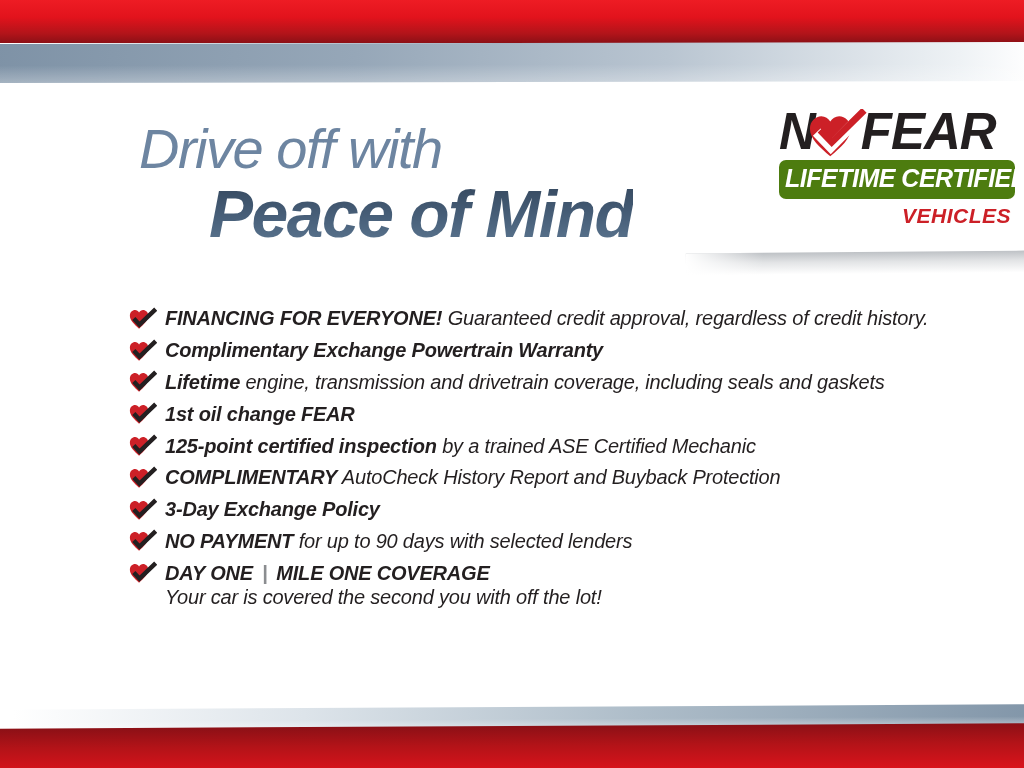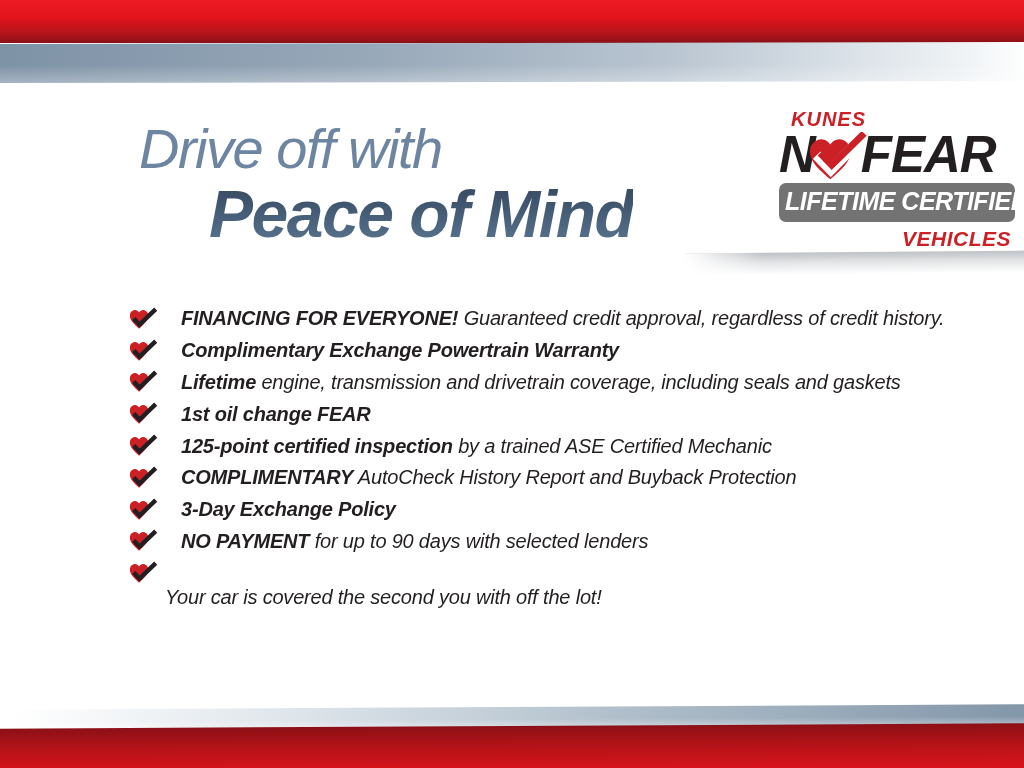--- a/index.html
+++ b/index.html
@@ -103,7 +103,6 @@
   </div>
 
   <div class="logo">
-    <div class="logo-kunes">KUNES</div>
     <div class="logo-main">
       <span>N</span>
       <svg class="logo-heart" viewBox="0 0 64 54" aria-hidden="true">

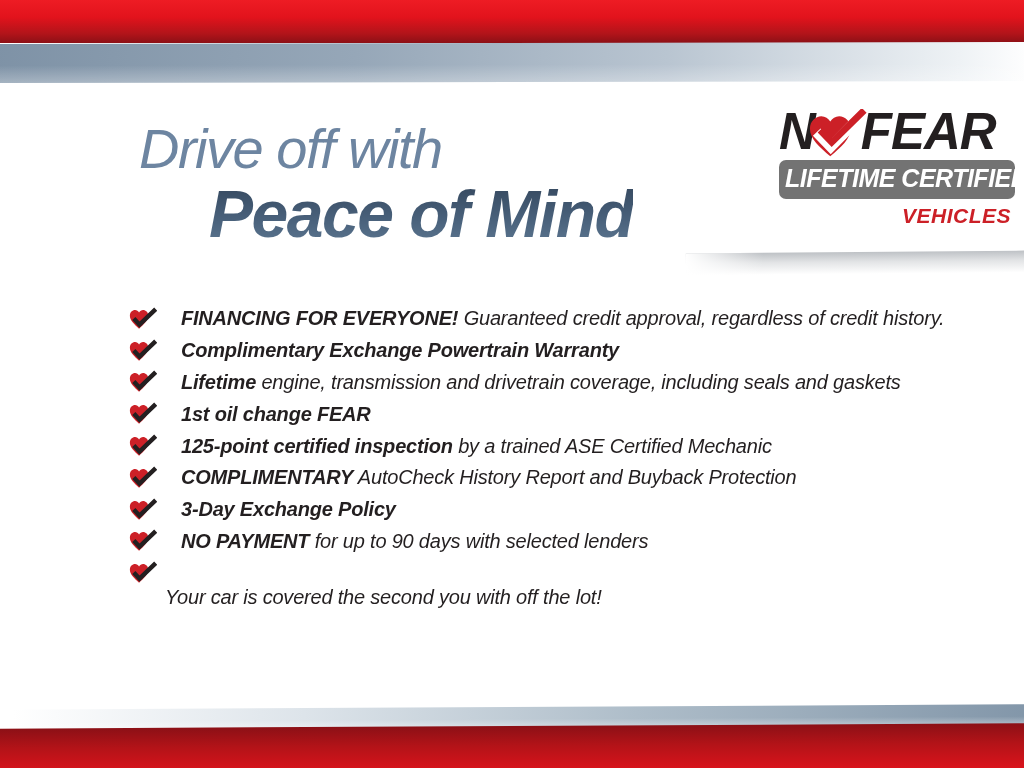--- a/index.html
+++ b/index.html
@@ -58,7 +58,7 @@
   }
   .logo-heart{position:relative;z-index:2;width:62px;height:54px;margin:0 -9px -8px -7px;}
   .logo-banner{
-    margin-top:3px;background:#737373;color:#ffffff;border-radius:7px;
+    margin-top:3px;background:#4d7c0f;color:#ffffff;border-radius:7px;
     font-weight:700;font-size:25px;letter-spacing:-0.5px;
     padding:4px 6px 6px;text-align:center;white-space:nowrap;
   }

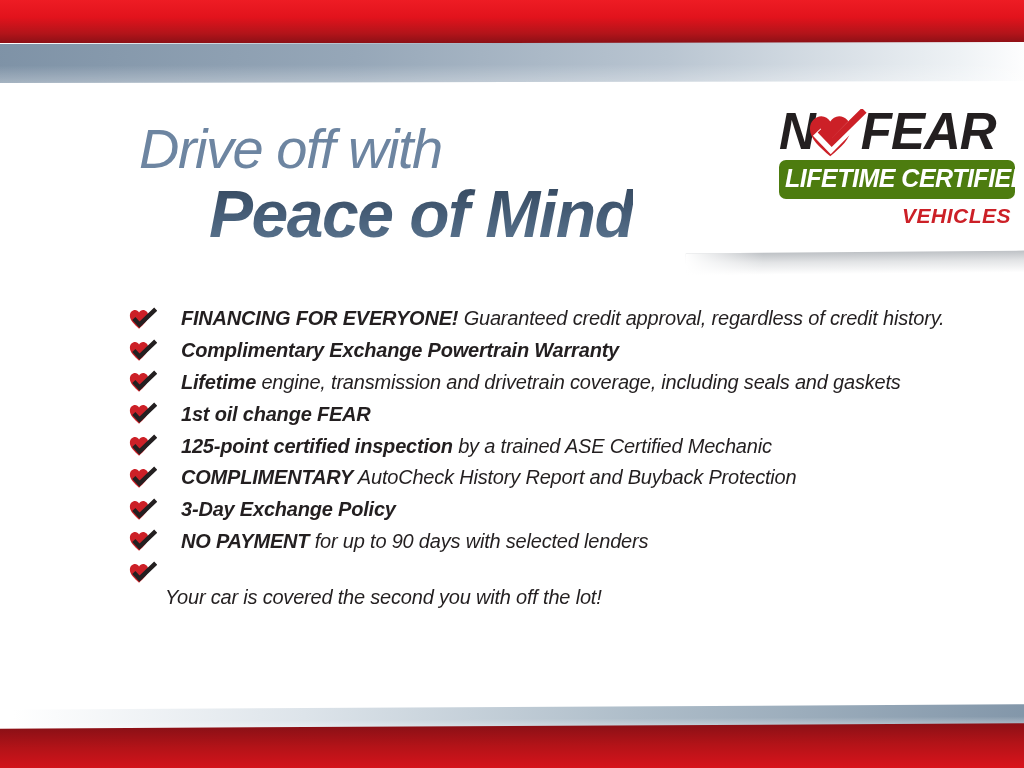--- a/index.html
+++ b/index.html
@@ -84,7 +84,7 @@
   .bullet{display:flex;align-items:center;height:31.8px;}
   .bicon{flex:0 0 auto;width:28px;margin-right:8px;display:flex;align-items:center;}
   .bicon svg{width:28px;height:24px;display:block;}
-  .btext{margin:16px;font-size:20px;letter-spacing:-0.2px;white-space:nowrap;}
+  .btext{margin:0;font-size:20px;letter-spacing:-0.2px;white-space:nowrap;}
   .btext b{font-weight:700;}
   .pipe{color:#8b8d90;font-weight:700;margin:0 9px;}
   .subtext{font-size:20px;padding-left:36px;margin-top:-3px;white-space:nowrap;letter-spacing:-0.2px;}

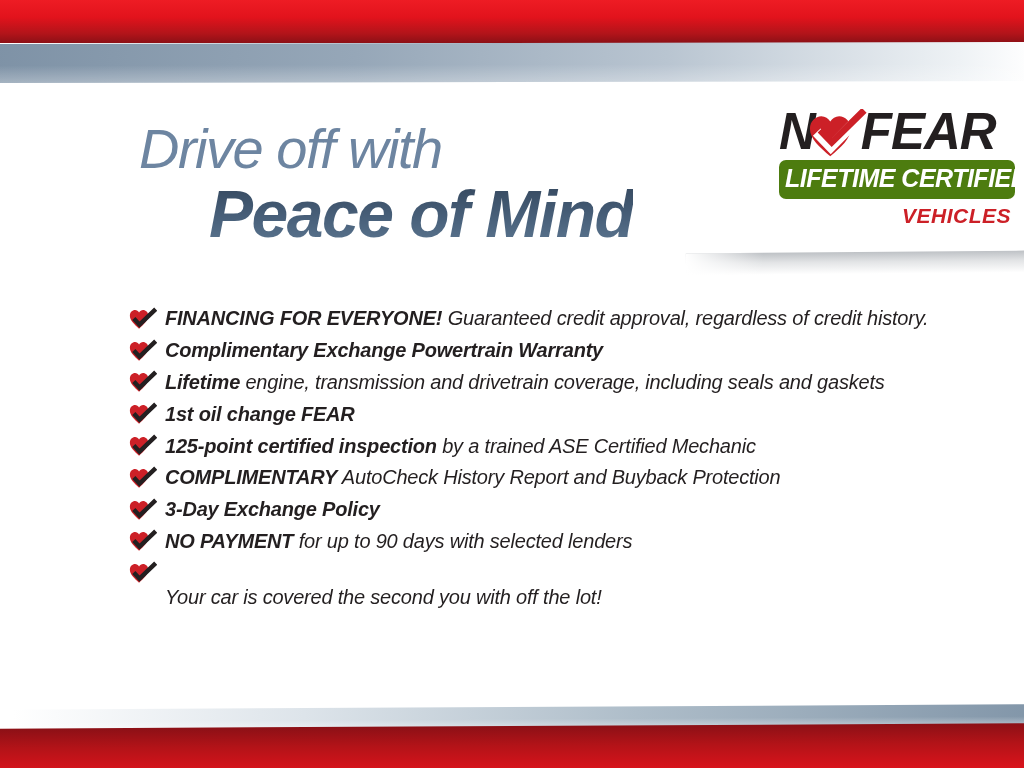--- a/index.html
+++ b/index.html
@@ -207,6 +207,7 @@
             <path fill="none" stroke="#231f20" stroke-width="5" d="M5.5 12.5 L12 19.5 L30.5 1.8"></path>
           </svg>
         </span>
+      <p class="btext"><b>DAY ONE</b><span class="pipe">|</span><b>MILE ONE COVERAGE</b></p>
     </div>
 
     <div class="subtext">Your car is covered the second you with off the lot!</div>

